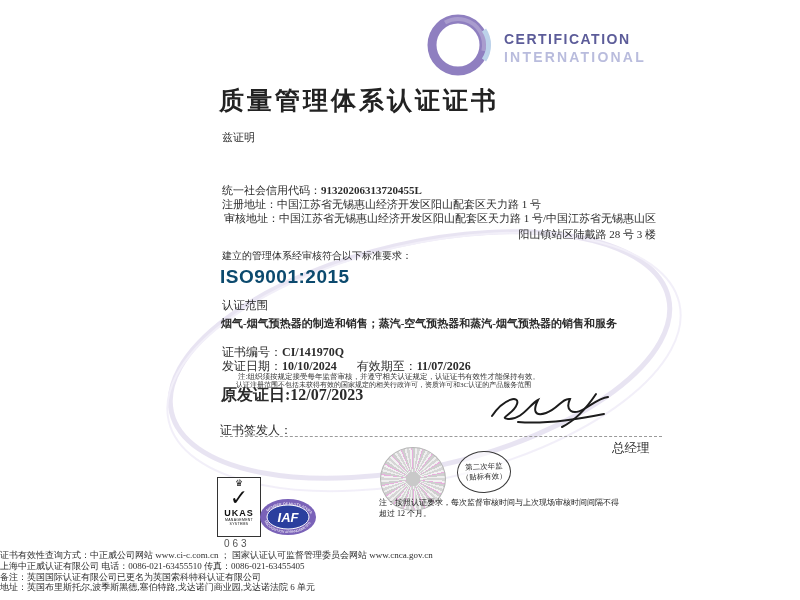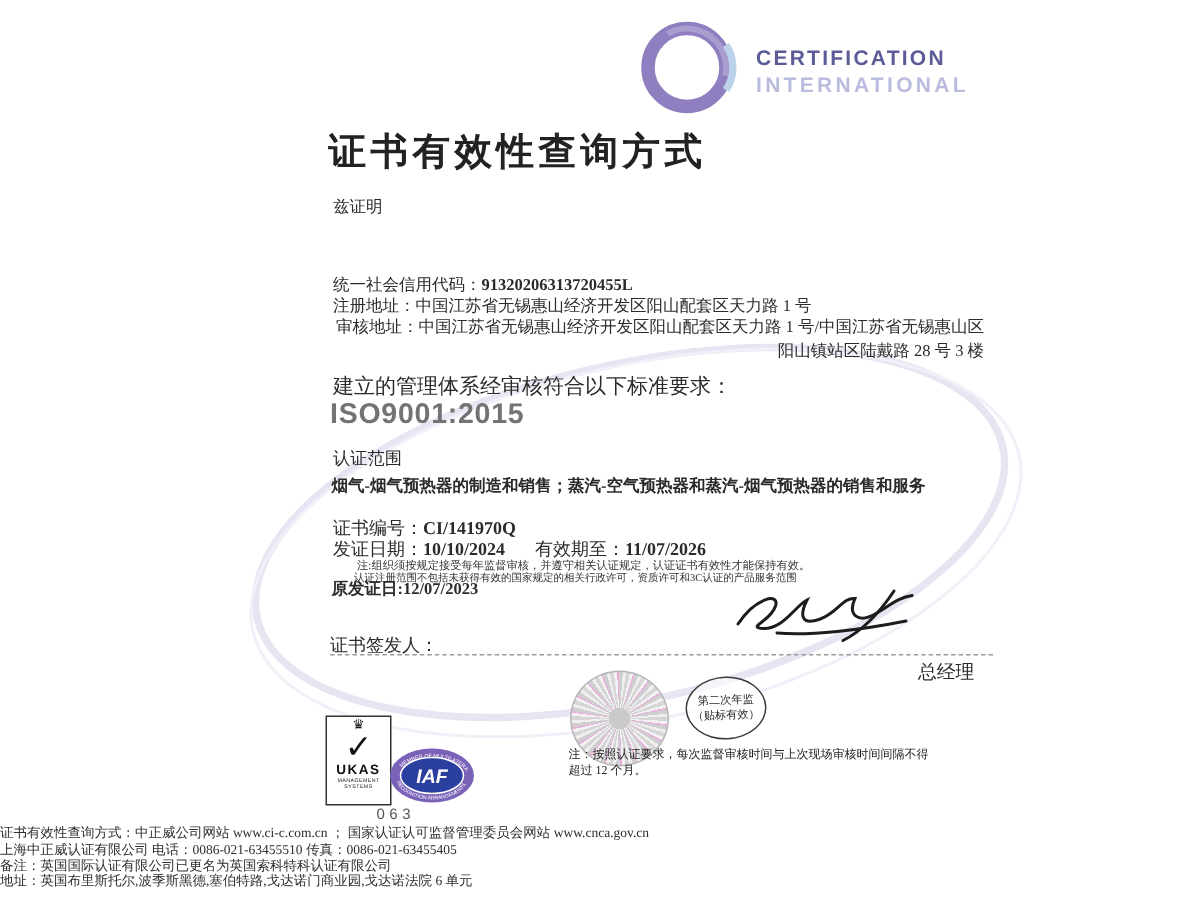--- a/index.html
+++ b/index.html
@@ -90,7 +90,7 @@
       </div>
     </div>
 
-    <div class="abs cert-title">证书有效性查询方式</div>
+    <div class="abs cert-title">质量管理体系认证证书</div>
     <div class="abs intro">兹证明</div>
 
     <div class="abs line11 credit">

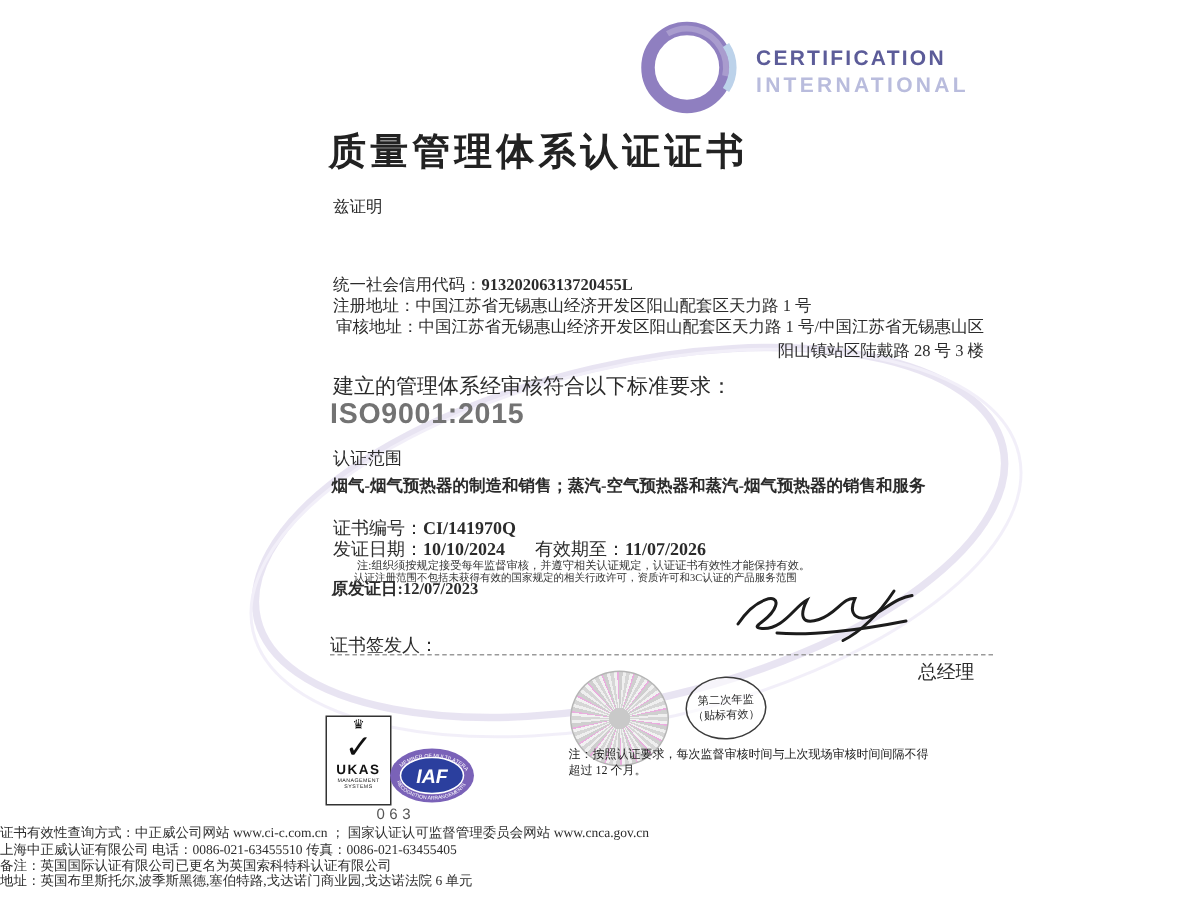--- a/index.html
+++ b/index.html
@@ -25,7 +25,7 @@
   .credit{left:222px;top:183px;}
   .regaddr{left:222px;top:197px;}
   .auditaddr{left:222px;top:211px;width:434px;text-align:right;}
-  .stdintro{left:222px;top:249px;font-size:14px;}
+  .stdintro{left:222px;top:249px;font-size:10px;}
   .iso{left:220px;top:266px;font-size:19px;font-weight:bold;letter-spacing:.5px;
        font-family:"Liberation Sans","DejaVu Sans",sans-serif;color:#737373;}
   .scopelabel{left:222px;top:298px;font-size:11.5px;}

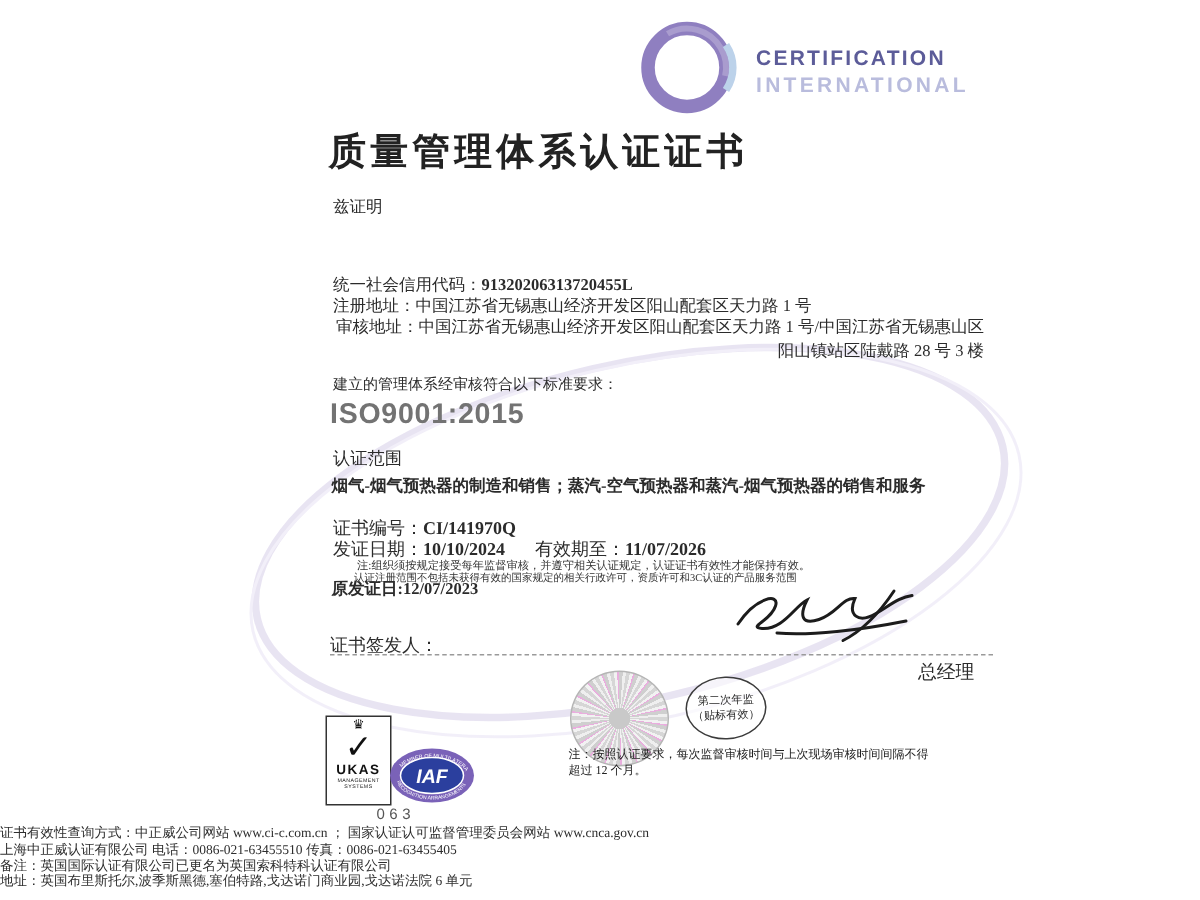--- a/index.html
+++ b/index.html
@@ -27,7 +27,7 @@
   .auditaddr{left:222px;top:211px;width:434px;text-align:right;}
   .stdintro{left:222px;top:249px;font-size:10px;}
   .iso{left:220px;top:266px;font-size:19px;font-weight:bold;letter-spacing:.5px;
-       font-family:"Liberation Sans","DejaVu Sans",sans-serif;color:#737373;}
+       font-family:"Liberation Sans","DejaVu Sans",sans-serif;color:#0c4a6e;}
   .scopelabel{left:222px;top:298px;font-size:11.5px;}
   .scope{left:221px;top:316px;font-size:11px;font-weight:bold;width:440px;}
   .certno{left:222px;top:344px;font-size:12px;}

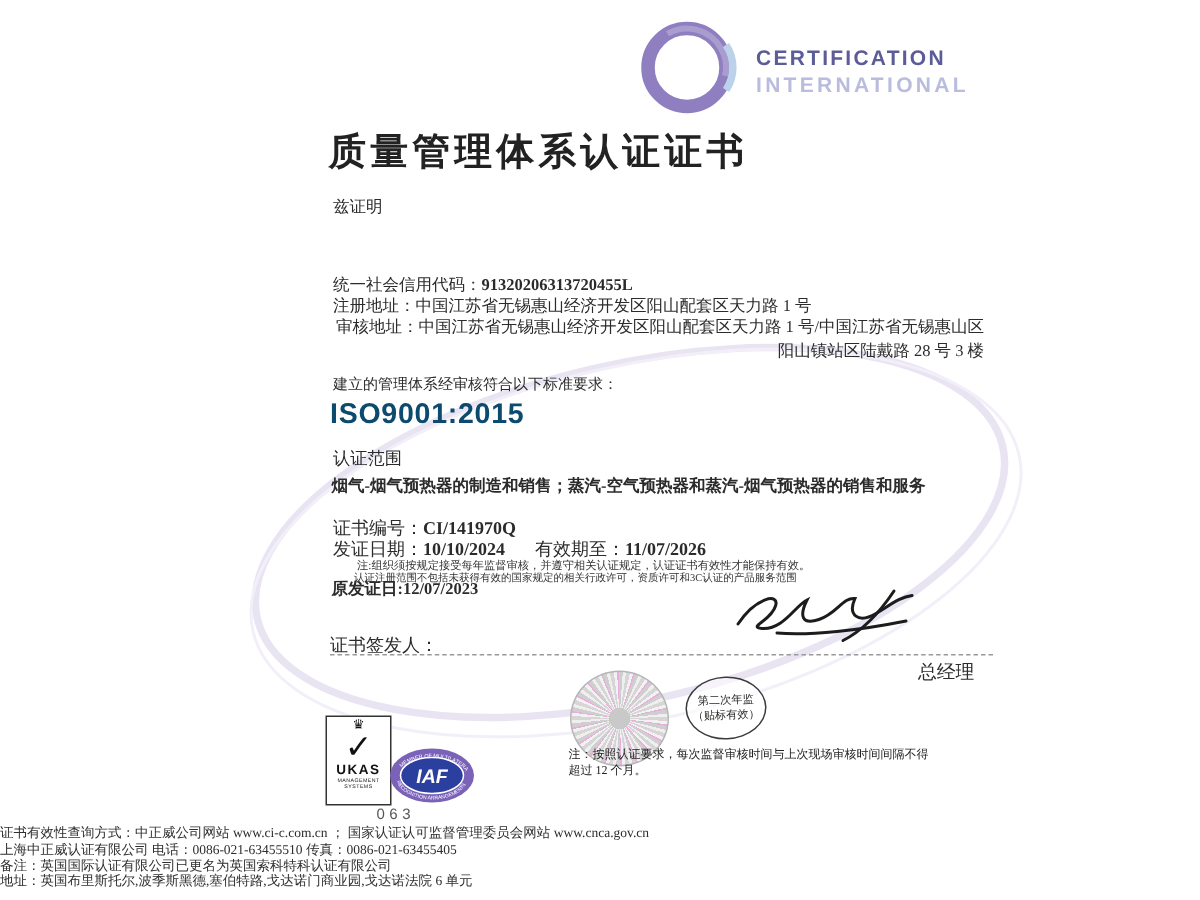--- a/index.html
+++ b/index.html
@@ -34,7 +34,7 @@
   .certdates{left:222px;top:358px;font-size:12px;}
   .note1{left:222px;top:372px;font-size:7.5px;color:#333;margin-left:16px;}
   .note2{left:236px;top:380px;font-size:7px;color:#333;}
-  .orig{left:221px;top:385px;font-size:11px;font-weight:bold;}
+  .orig{left:221px;top:385px;font-size:16px;font-weight:bold;}
   .signsvg{left:478px;top:390px;}
   .signerlabel{left:220px;top:422px;font-size:12px;}
   .signline{left:220px;top:436px;width:442px;border-top:1px dashed #9a9a9a;height:0;}

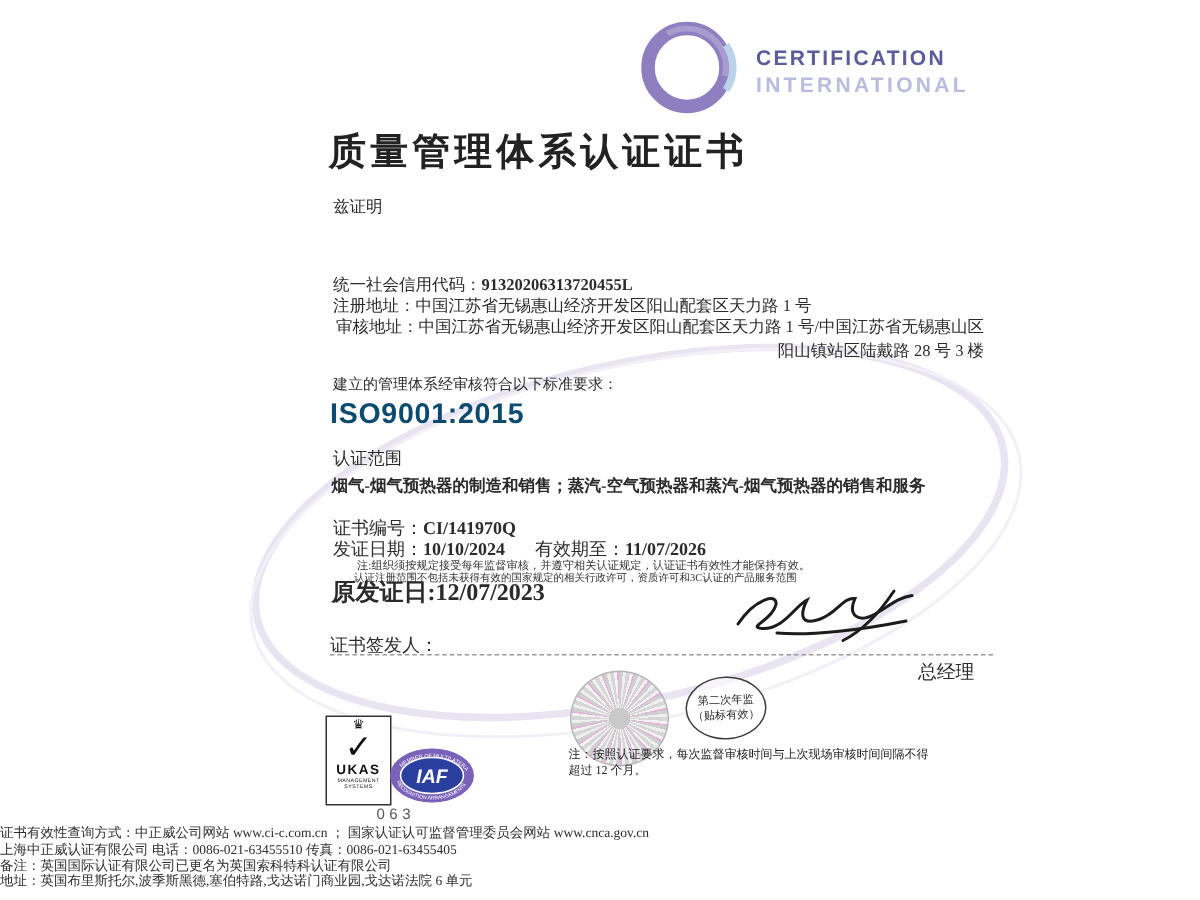--- a/index.html
+++ b/index.html
@@ -58,7 +58,7 @@
   .ukas-name{font-size:9px;font-weight:bold;letter-spacing:1px;display:block;color:#111;}
   .ukas-sub{font-size:3.5px;letter-spacing:.3px;display:block;color:#111;}
   .ukasnum{left:224px;top:538px;font-size:10px;letter-spacing:3px;color:#555;
-           font-family:"Liberation Sans","DejaVu Sans",sans-serif;margin-left:27px;}
+           font-family:"Liberation Sans","DejaVu Sans",sans-serif;}
   .iafwrap{left:259px;top:498px;}
 
   .footer{left:0;top:0;width:800px;text-align:left;font-size:9px;color:#2e2e2e;}

